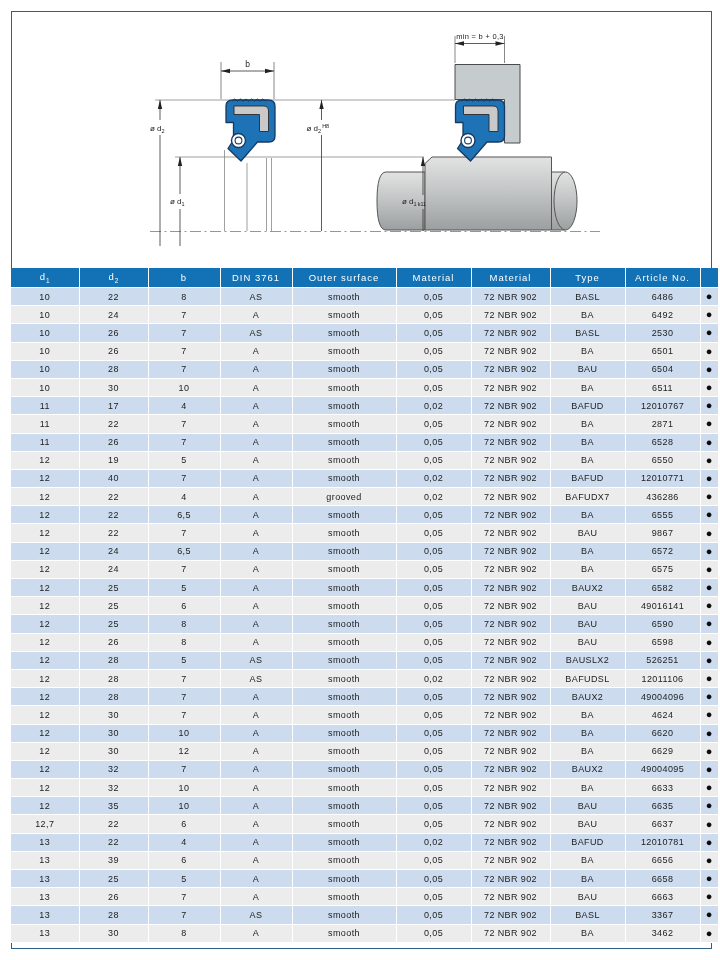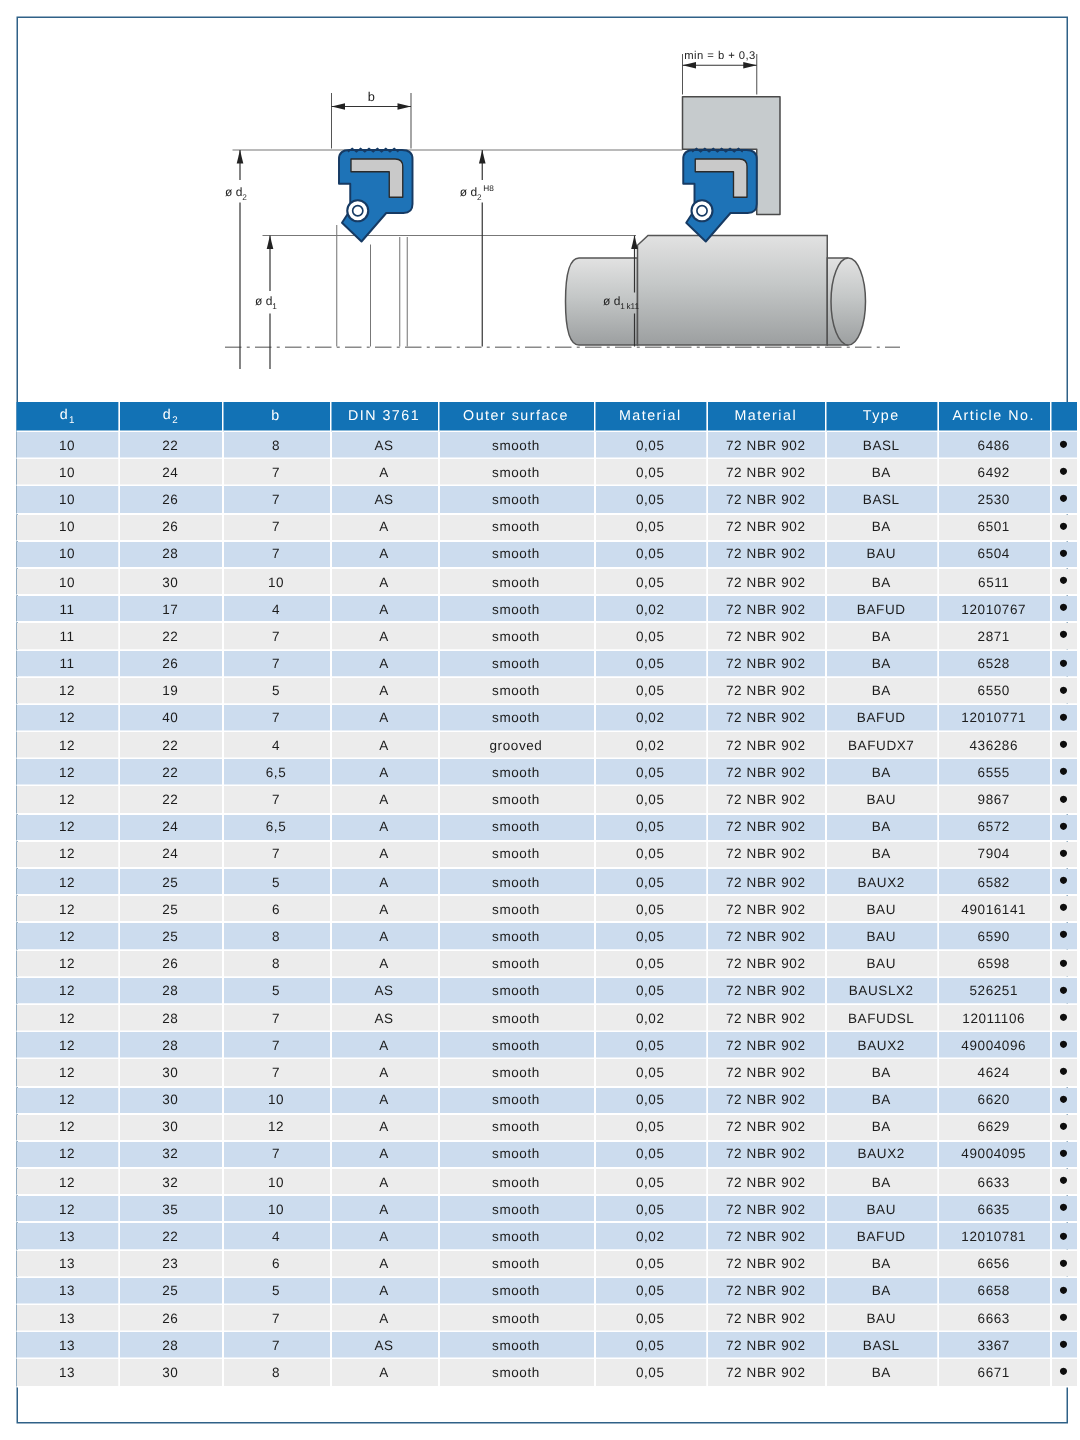--- a/index.html
+++ b/index.html
@@ -354,7 +354,7 @@
     <td>0,05</td>
     <td>72 NBR 902</td>
     <td>BA</td>
-    <td>7904</td>
+    <td>6575</td>
     <td><span class="dot">●</span></td>
   </tr>
         <tr class="row-blue">

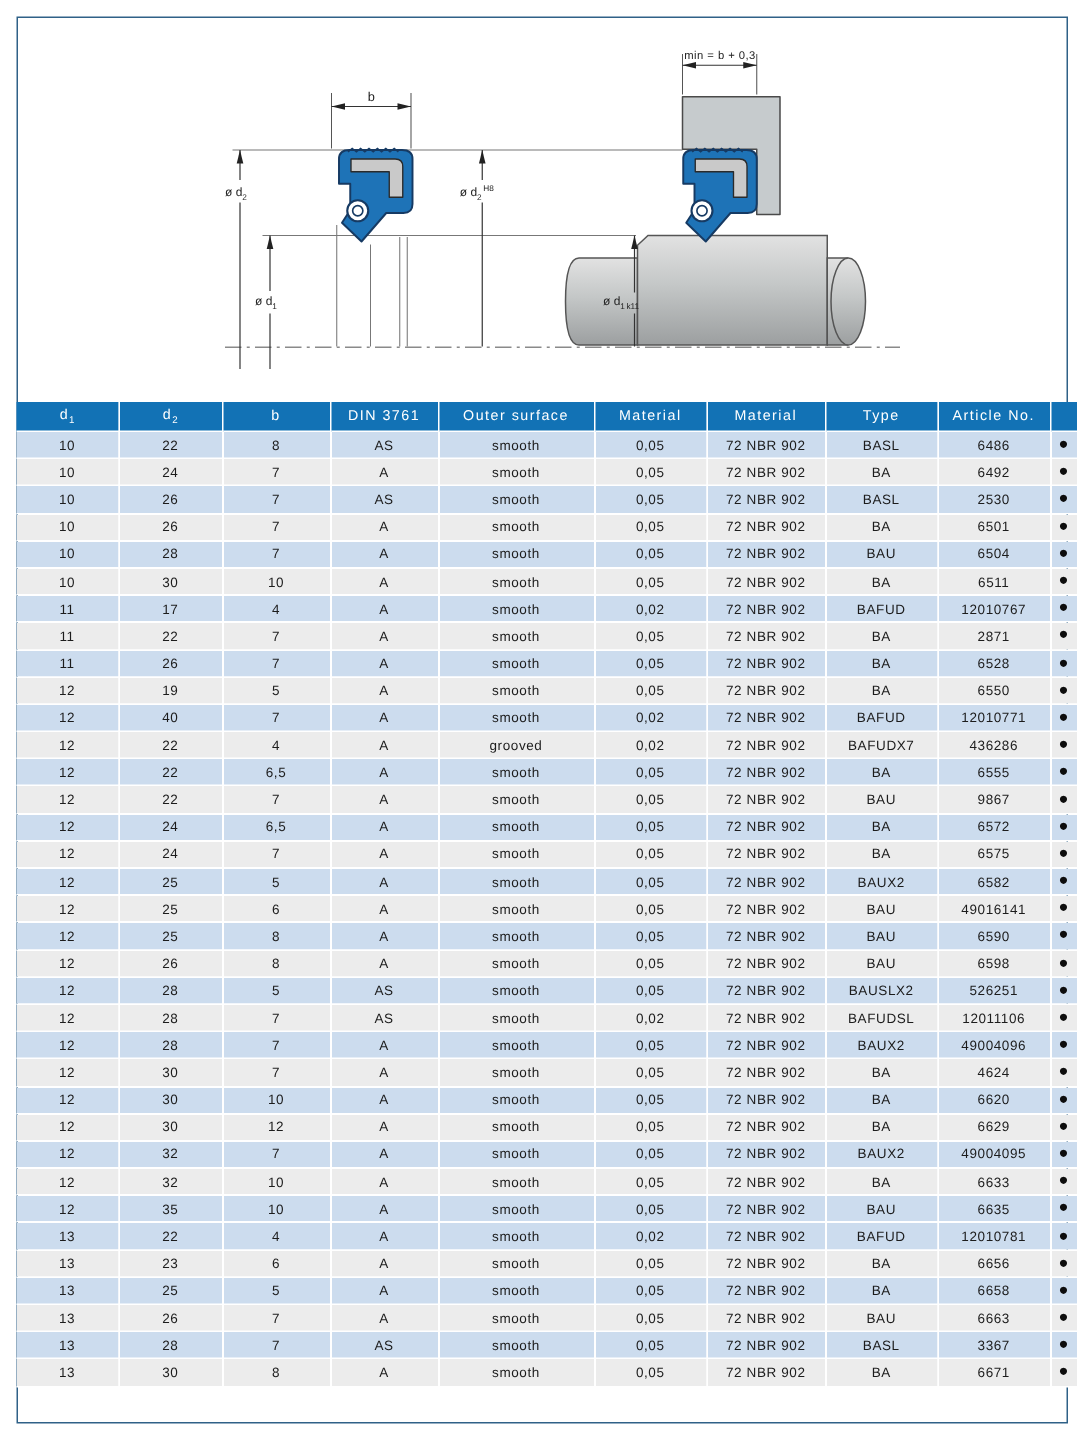--- a/index.html
+++ b/index.html
@@ -513,6 +513,18 @@
     <td>6635</td>
     <td><span class="dot">●</span></td>
   </tr>
+        <tr class="row-gray">
+    <td>12,7</td>
+    <td>22</td>
+    <td>6</td>
+    <td>A</td>
+    <td>smooth</td>
+    <td>0,05</td>
+    <td>72 NBR 902</td>
+    <td>BAU</td>
+    <td>6637</td>
+    <td><span class="dot">●</span></td>
+  </tr>
         <tr class="row-blue">
     <td>13</td>
     <td>22</td>

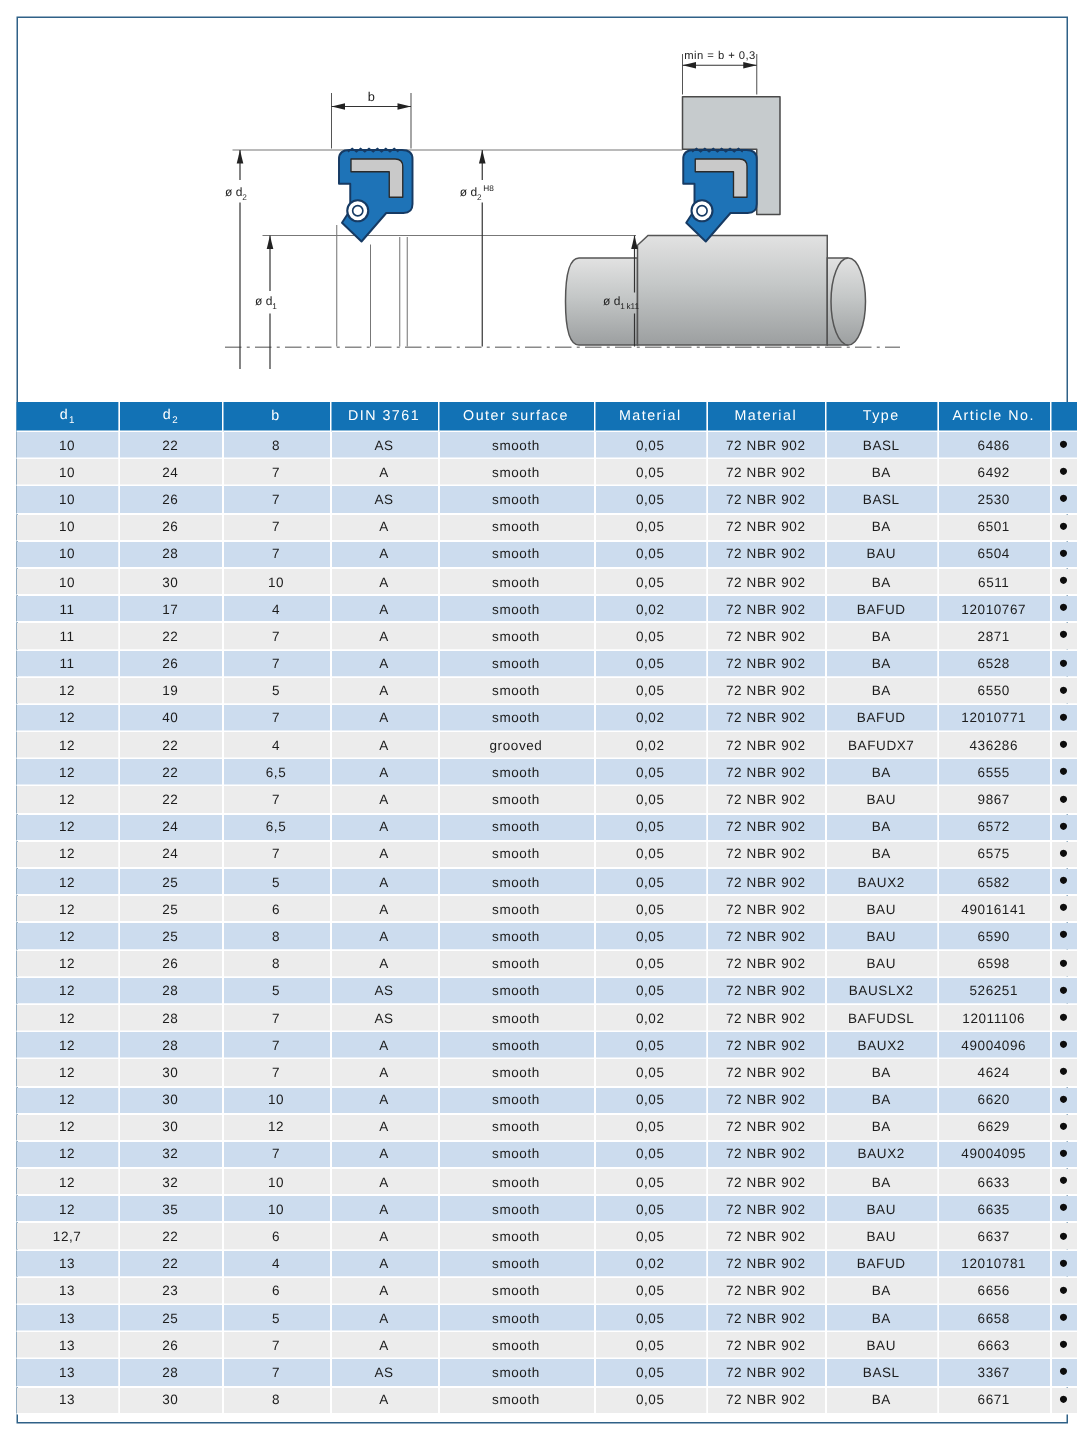--- a/index.html
+++ b/index.html
@@ -539,7 +539,7 @@
   </tr>
         <tr class="row-gray">
     <td>13</td>
-    <td>23</td>
+    <td>39</td>
     <td>6</td>
     <td>A</td>
     <td>smooth</td>

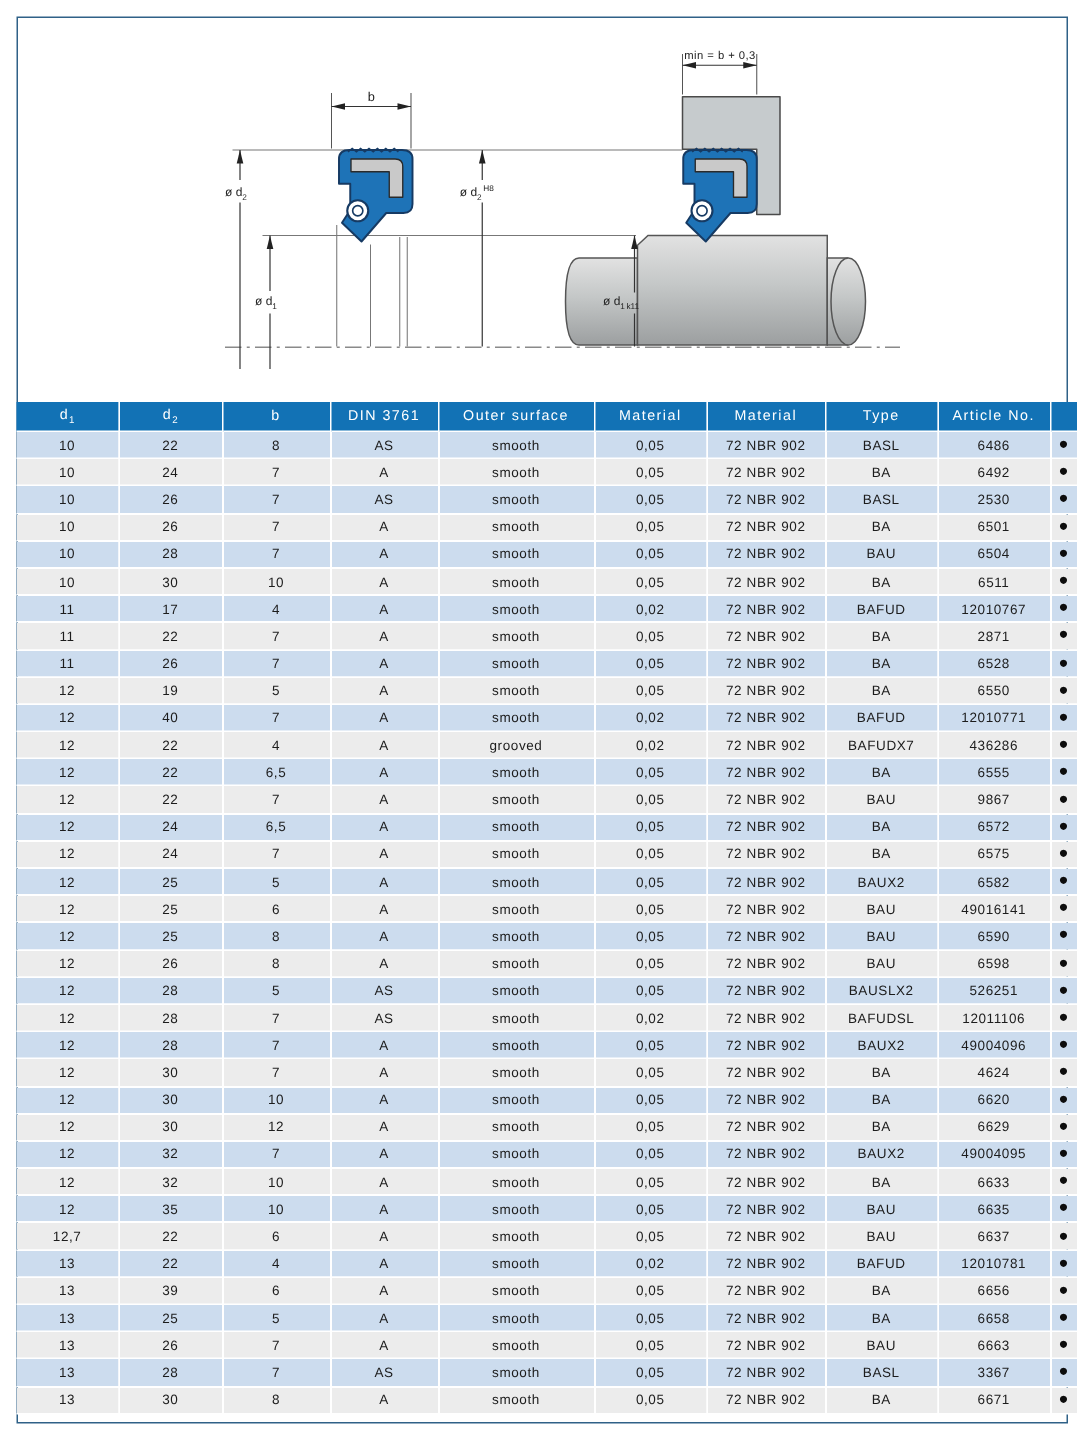--- a/index.html
+++ b/index.html
@@ -594,7 +594,7 @@
     <td>0,05</td>
     <td>72 NBR 902</td>
     <td>BA</td>
-    <td>6671</td>
+    <td>3462</td>
     <td><span class="dot">●</span></td>
   </tr>
       </tbody>

